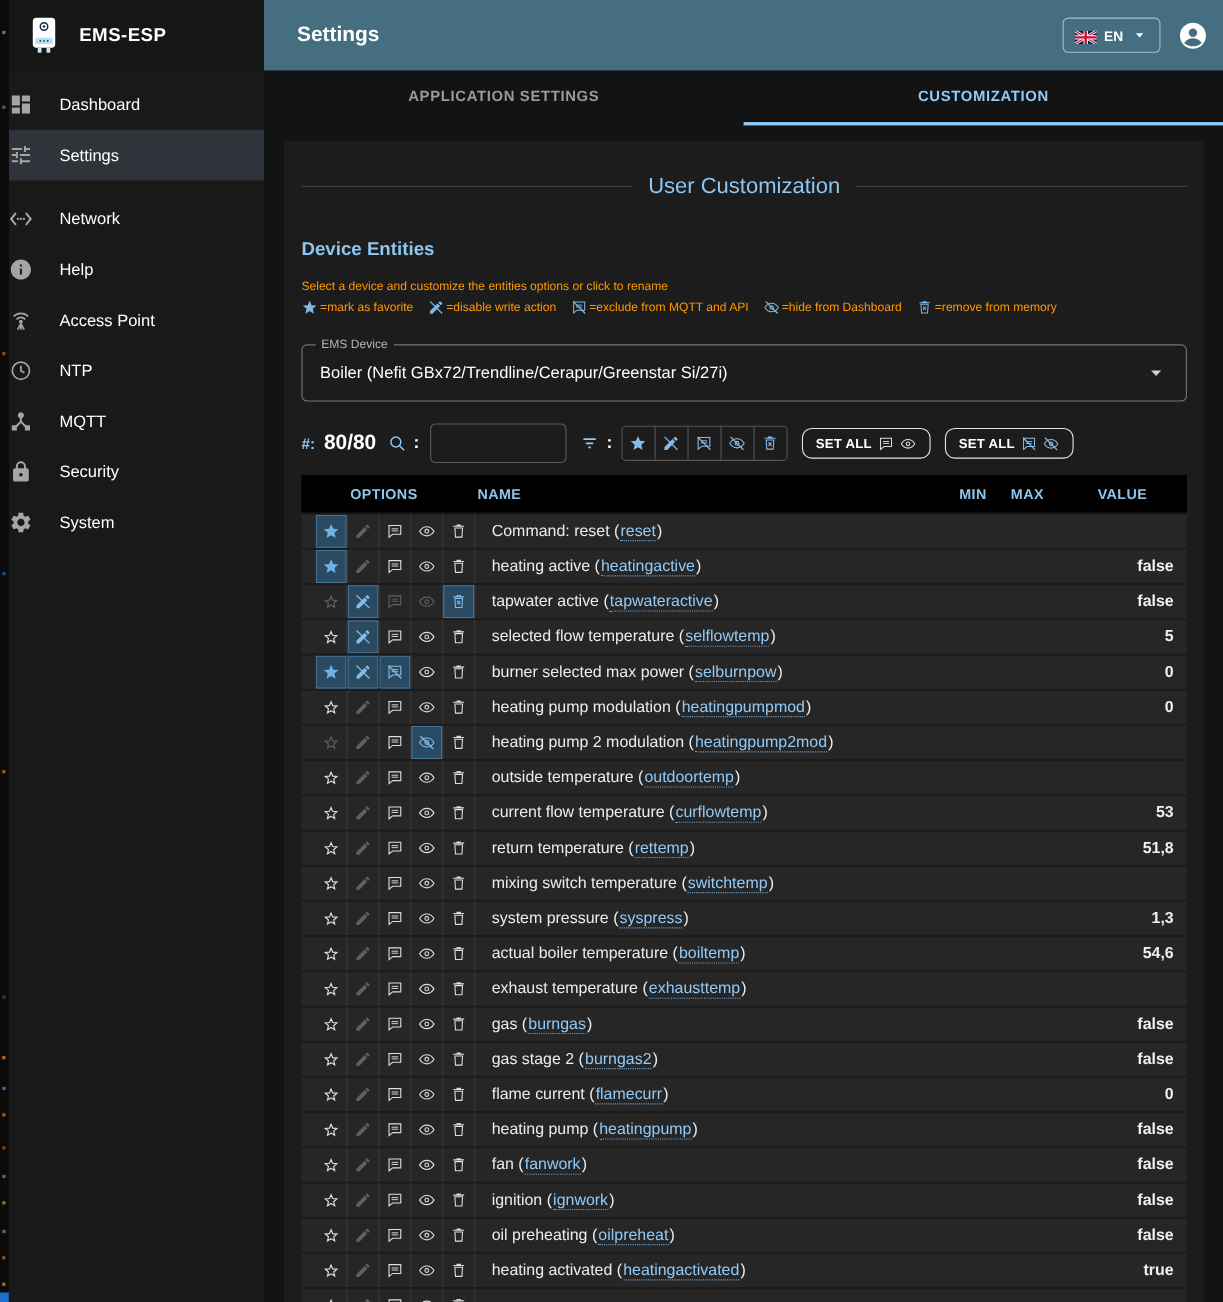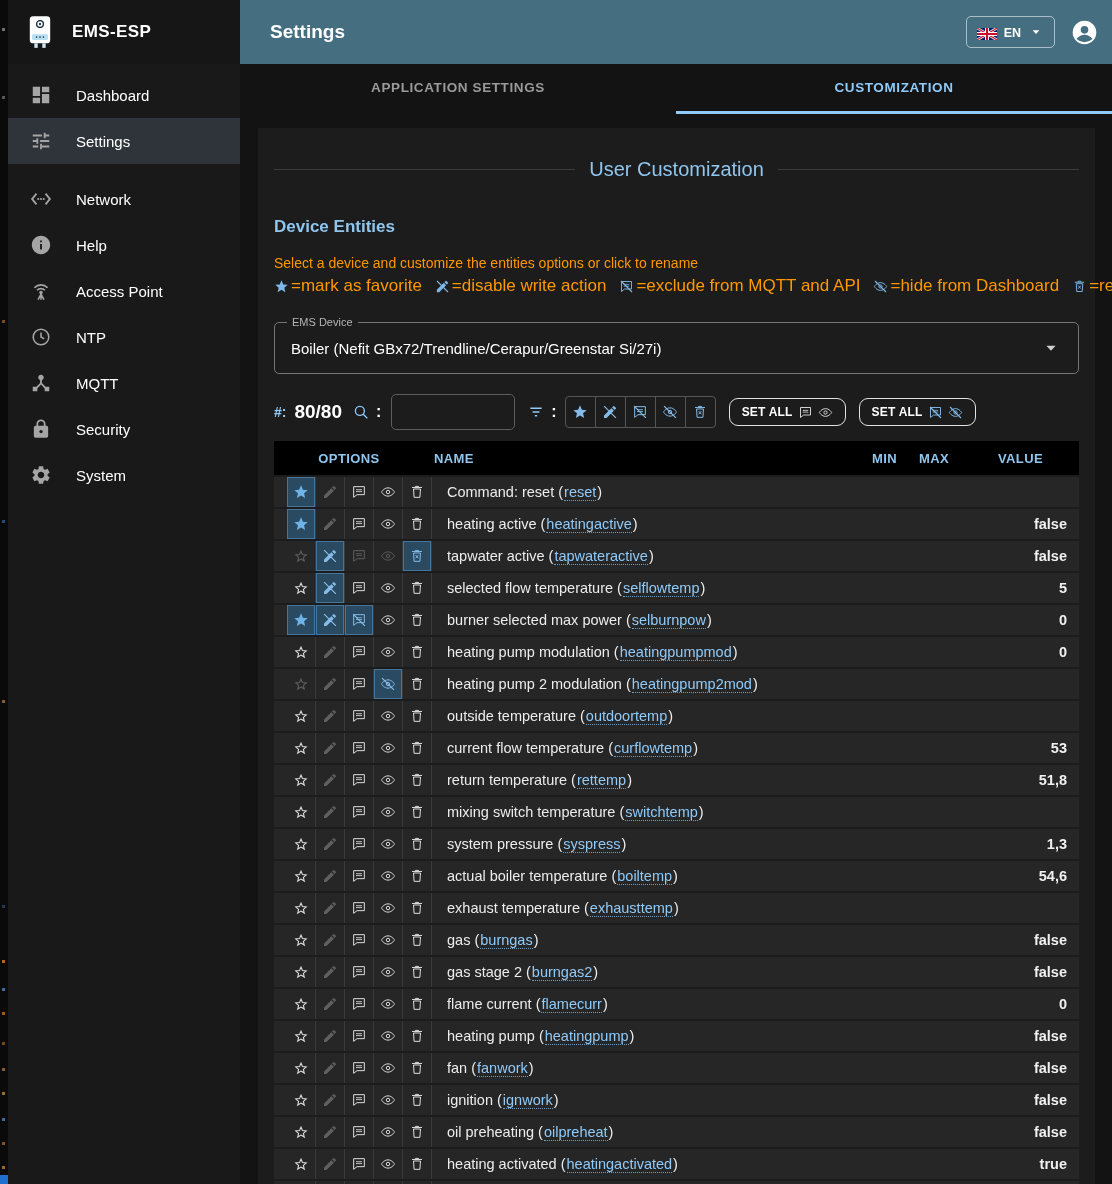--- a/index.html
+++ b/index.html
@@ -22,7 +22,7 @@
   .logo{width:30px;height:34px;}
   .app-name{color:#fff;font-weight:bold;font-size:17px;letter-spacing:.4px;}
   .sidebar-nav{padding-top:8px;}
-  .side-item{height:46px;display:flex;align-items:center;gap:24px;padding-left:22px;cursor:pointer;}
+  .side-item{height:46px;display:flex;align-items:center;gap:24px;cursor:pointer;}
   .side-item.selected{background:#2f343a;}
   .side-item.group-start{margin-top:12px;}
   .side-icn{width:22px;height:22px;color:#a5a5a5;flex:0 0 auto;}

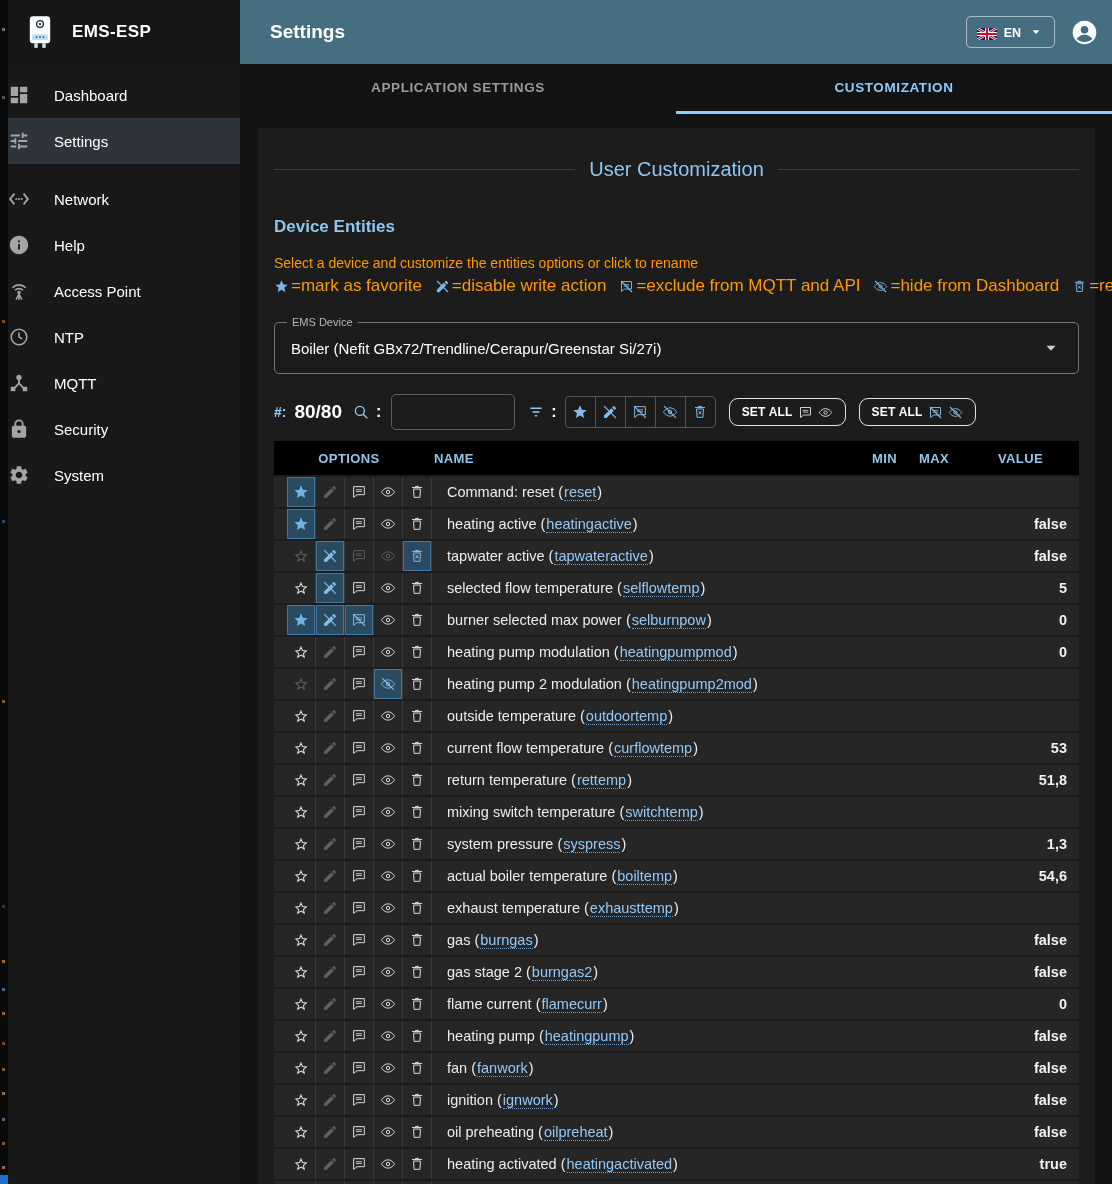--- a/index.html
+++ b/index.html
@@ -49,7 +49,7 @@
   .heading-divider .line{flex:1;height:1px;background:#3c3c3c;}
   .heading-divider .txt{color:#8fc6ef;font-size:20px;}
   .section-title{color:#8fc6ef;font-size:17px;font-weight:bold;margin-top:36px;}
-  .instructions{color:#ff9800;font-size:14px;margin-top:18px;}
+  .instructions{color:#ff9800;font-size:11px;margin-top:18px;}
   .legend{display:flex;align-items:flex-end;gap:13px;color:#ff9800;font-size:17px;margin-top:5px;flex-wrap:nowrap;}
   .legend-item{display:flex;align-items:center;gap:2px;white-space:nowrap;}
   .legend-item .icn{width:15px;height:15px;color:#7db8e8;}

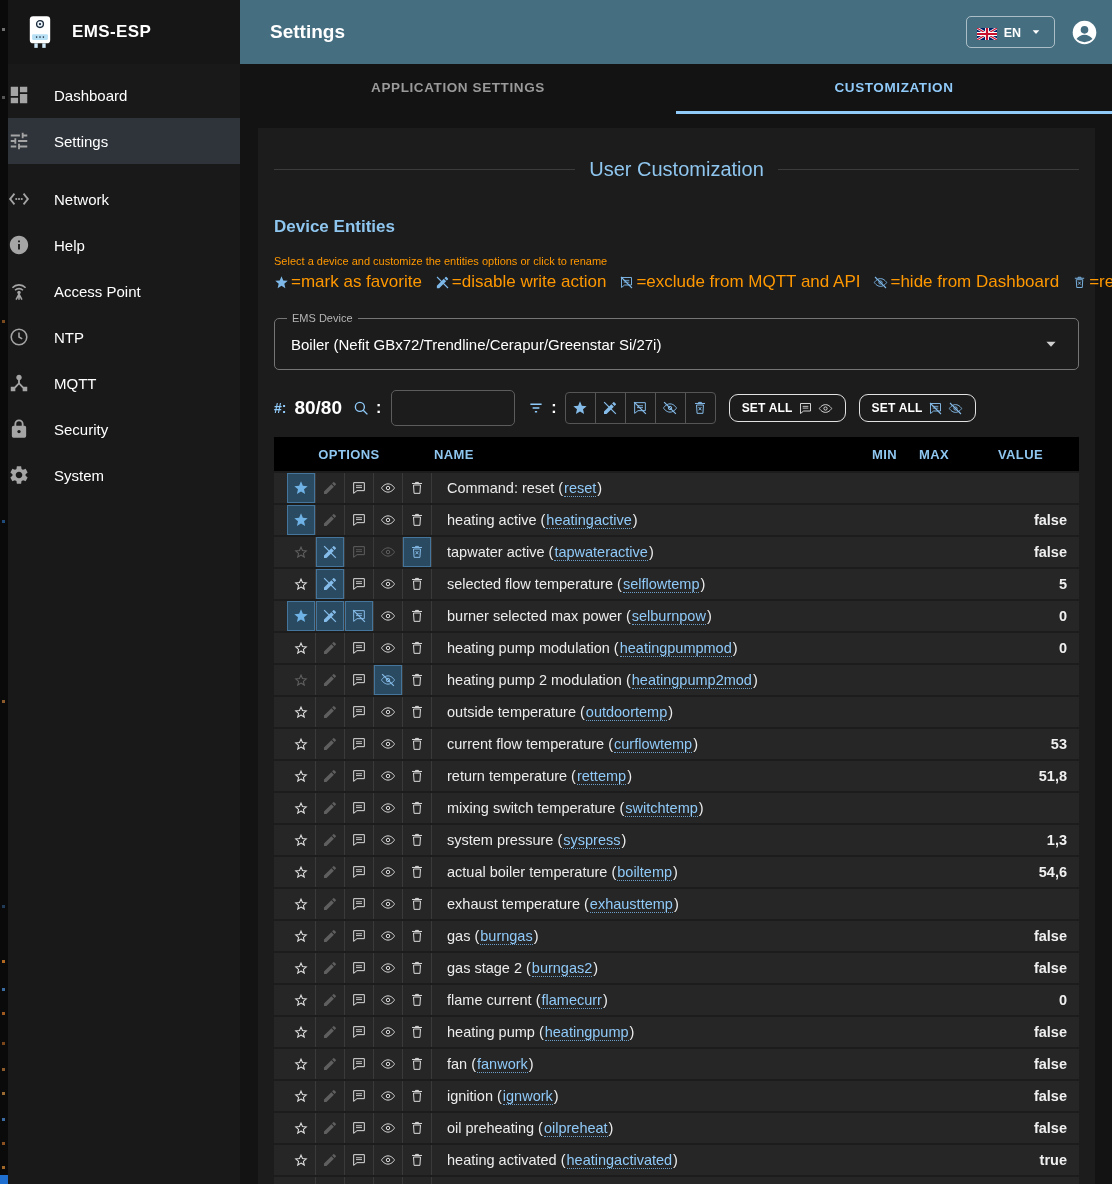--- a/index.html
+++ b/index.html
@@ -50,7 +50,7 @@
   .heading-divider .txt{color:#8fc6ef;font-size:20px;}
   .section-title{color:#8fc6ef;font-size:17px;font-weight:bold;margin-top:36px;}
   .instructions{color:#ff9800;font-size:11px;margin-top:18px;}
-  .legend{display:flex;align-items:flex-end;gap:13px;color:#ff9800;font-size:17px;margin-top:5px;flex-wrap:nowrap;}
+  .legend{display:flex;align-items:flex-end;gap:13px;color:#ff9800;font-size:11px;margin-top:5px;flex-wrap:nowrap;}
   .legend-item{display:flex;align-items:center;gap:2px;white-space:nowrap;}
   .legend-item .icn{width:15px;height:15px;color:#7db8e8;}
   

